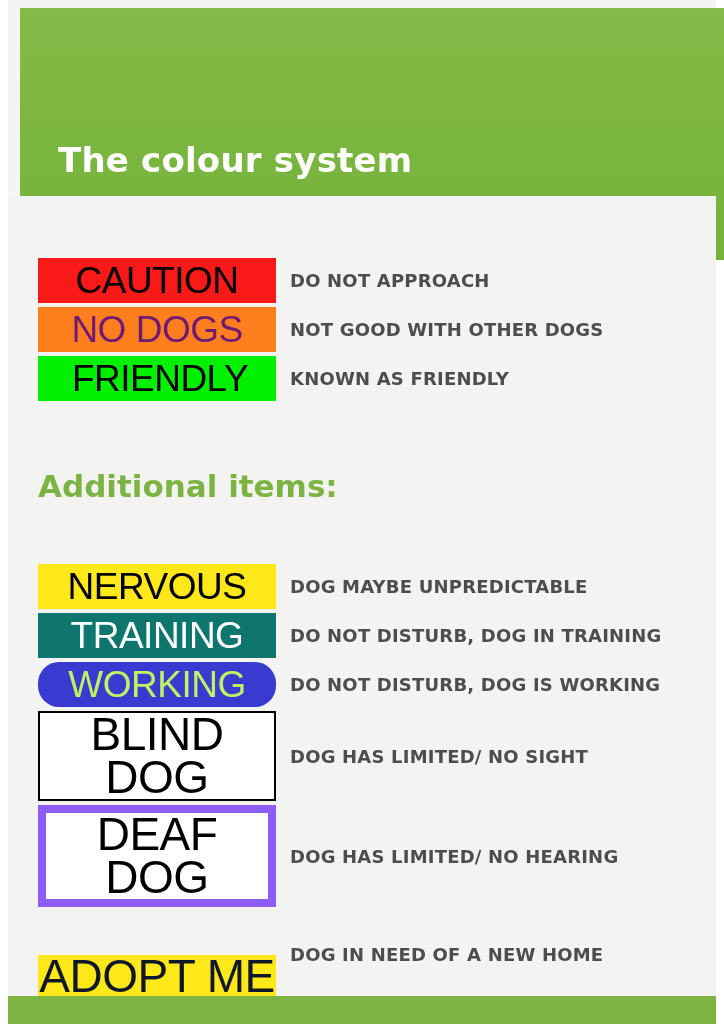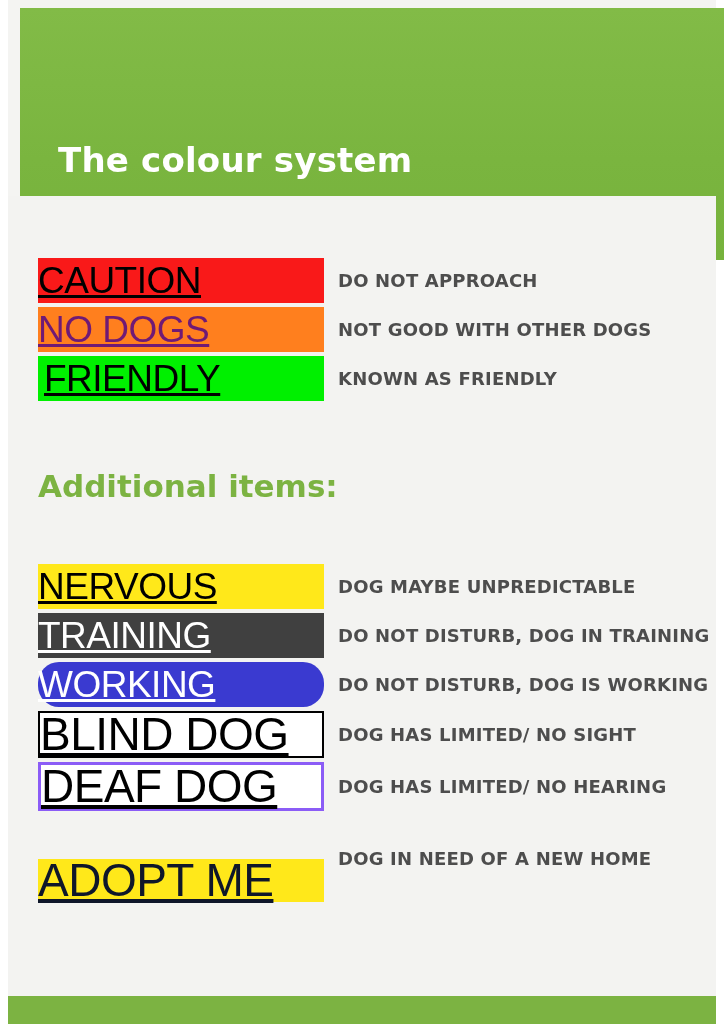--- a/index.html
+++ b/index.html
@@ -84,13 +84,13 @@
     top: 368px;
   }
   .tag {
-    width: 286px;
+    width: 238px;
+    text-align: center;
     font-size: 37px;
     line-height: 45px;
     font-family: "Liberation Sans", sans-serif;
     box-sizing: border-box;
     letter-spacing: -0.5px;
-    text-decoration: underline;
   }
   .tag.small {
     font-size: 46px;

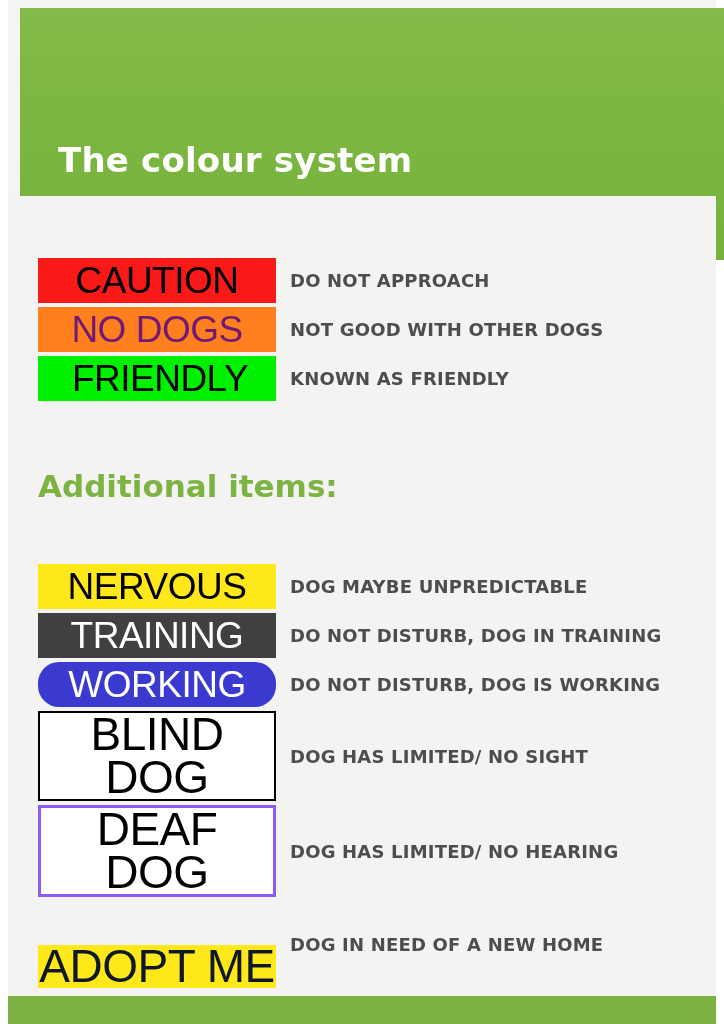--- a/index.html
+++ b/index.html
@@ -118,7 +118,7 @@
   .t-nodogs  { background: #ff7f1e; color: #701a75; }
   .t-friendly{ background: #00f000; color: #000000; padding-left: 6px; }
   .t-nervous { background: #ffe81a; color: #000000; }
-  .t-training{ background: #404040; color: #ffffff; }
+  .t-training{ background: #0f766e; color: #ffffff; }
   .t-working { background: #3a3ad0; color: #ffffff; border-radius: 21px; }
   .t-blind   { background: #ffffff; color: #000000; border: 2px solid #000000; }
   .t-deaf    { background: #ffffff; color: #000000; border: 3px solid #8b5cf6; }

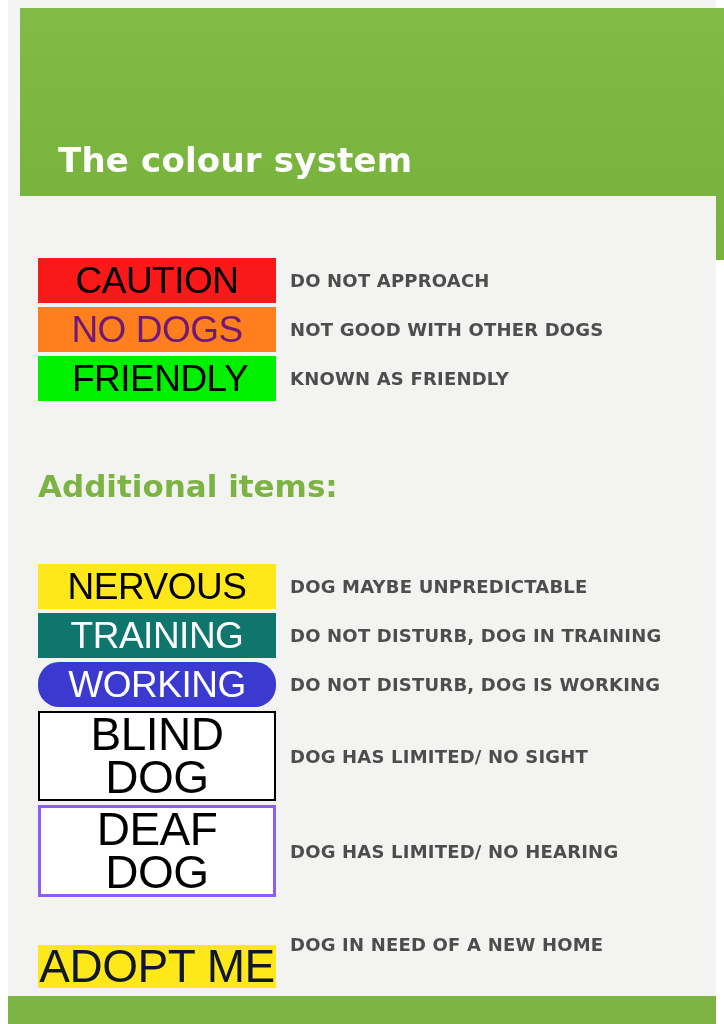--- a/index.html
+++ b/index.html
@@ -119,7 +119,7 @@
   .t-friendly{ background: #00f000; color: #000000; padding-left: 6px; }
   .t-nervous { background: #ffe81a; color: #000000; }
   .t-training{ background: #0f766e; color: #ffffff; }
-  .t-working { background: #3a3ad0; color: #ffffff; border-radius: 21px; }
+  .t-working { background: #3a3ad0; color: #bef264; border-radius: 21px; }
   .t-blind   { background: #ffffff; color: #000000; border: 2px solid #000000; }
   .t-deaf    { background: #ffffff; color: #000000; border: 3px solid #8b5cf6; }
   .t-adopt   { background: #ffe81a; color: #0f172a; margin-top: 44px; }

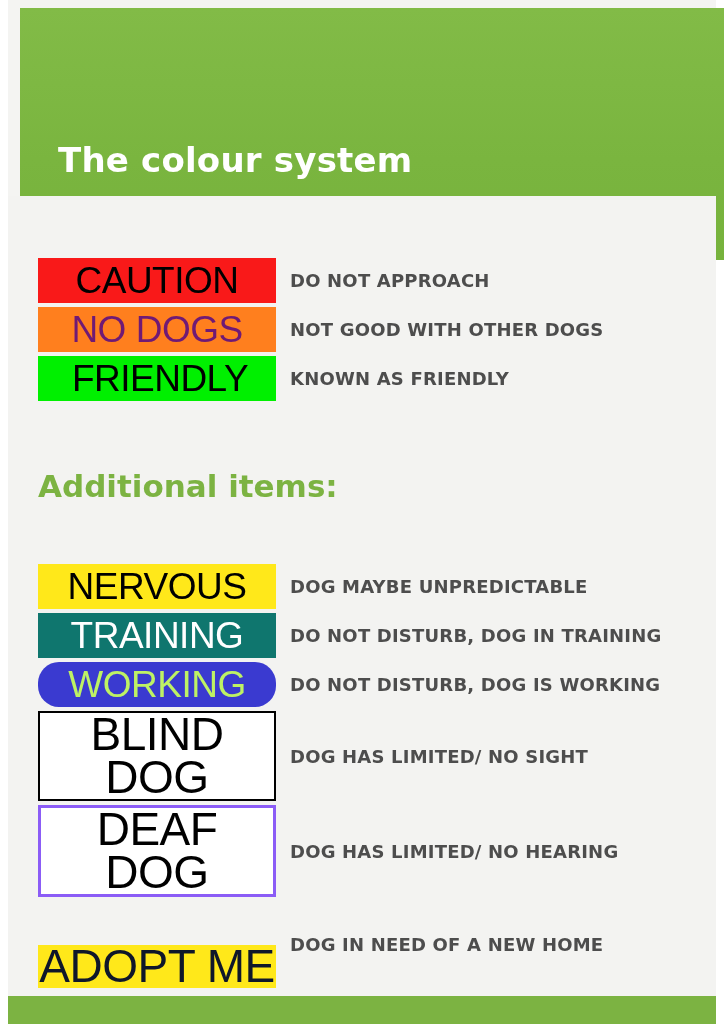--- a/index.html
+++ b/index.html
@@ -121,7 +121,7 @@
   .t-training{ background: #0f766e; color: #ffffff; }
   .t-working { background: #3a3ad0; color: #bef264; border-radius: 21px; }
   .t-blind   { background: #ffffff; color: #000000; border: 2px solid #000000; }
-  .t-deaf    { background: #ffffff; color: #000000; border: 3px solid #8b5cf6; }
+  .t-deaf    { background: #ffffff; color: #000000; border: 8px solid #8b5cf6; }
   .t-adopt   { background: #ffe81a; color: #0f172a; margin-top: 44px; }
 </style>
 </head>

